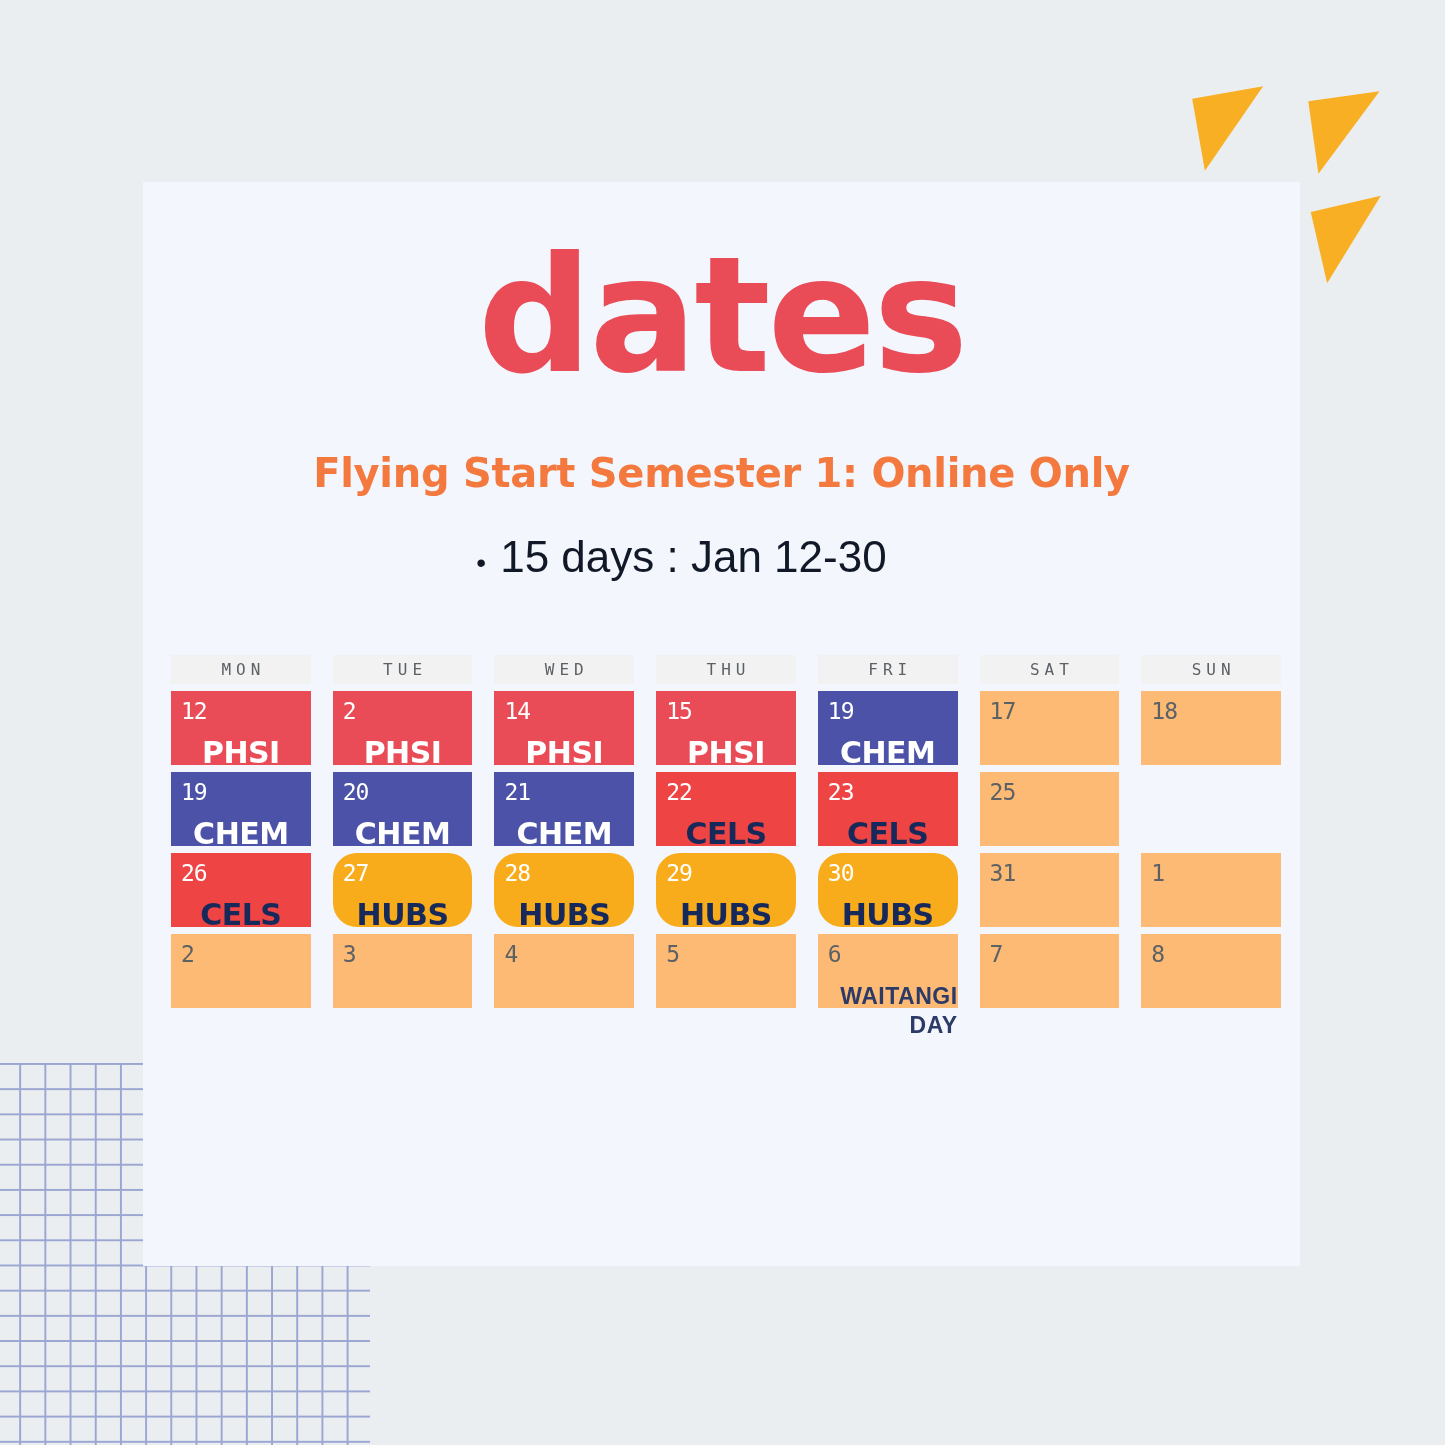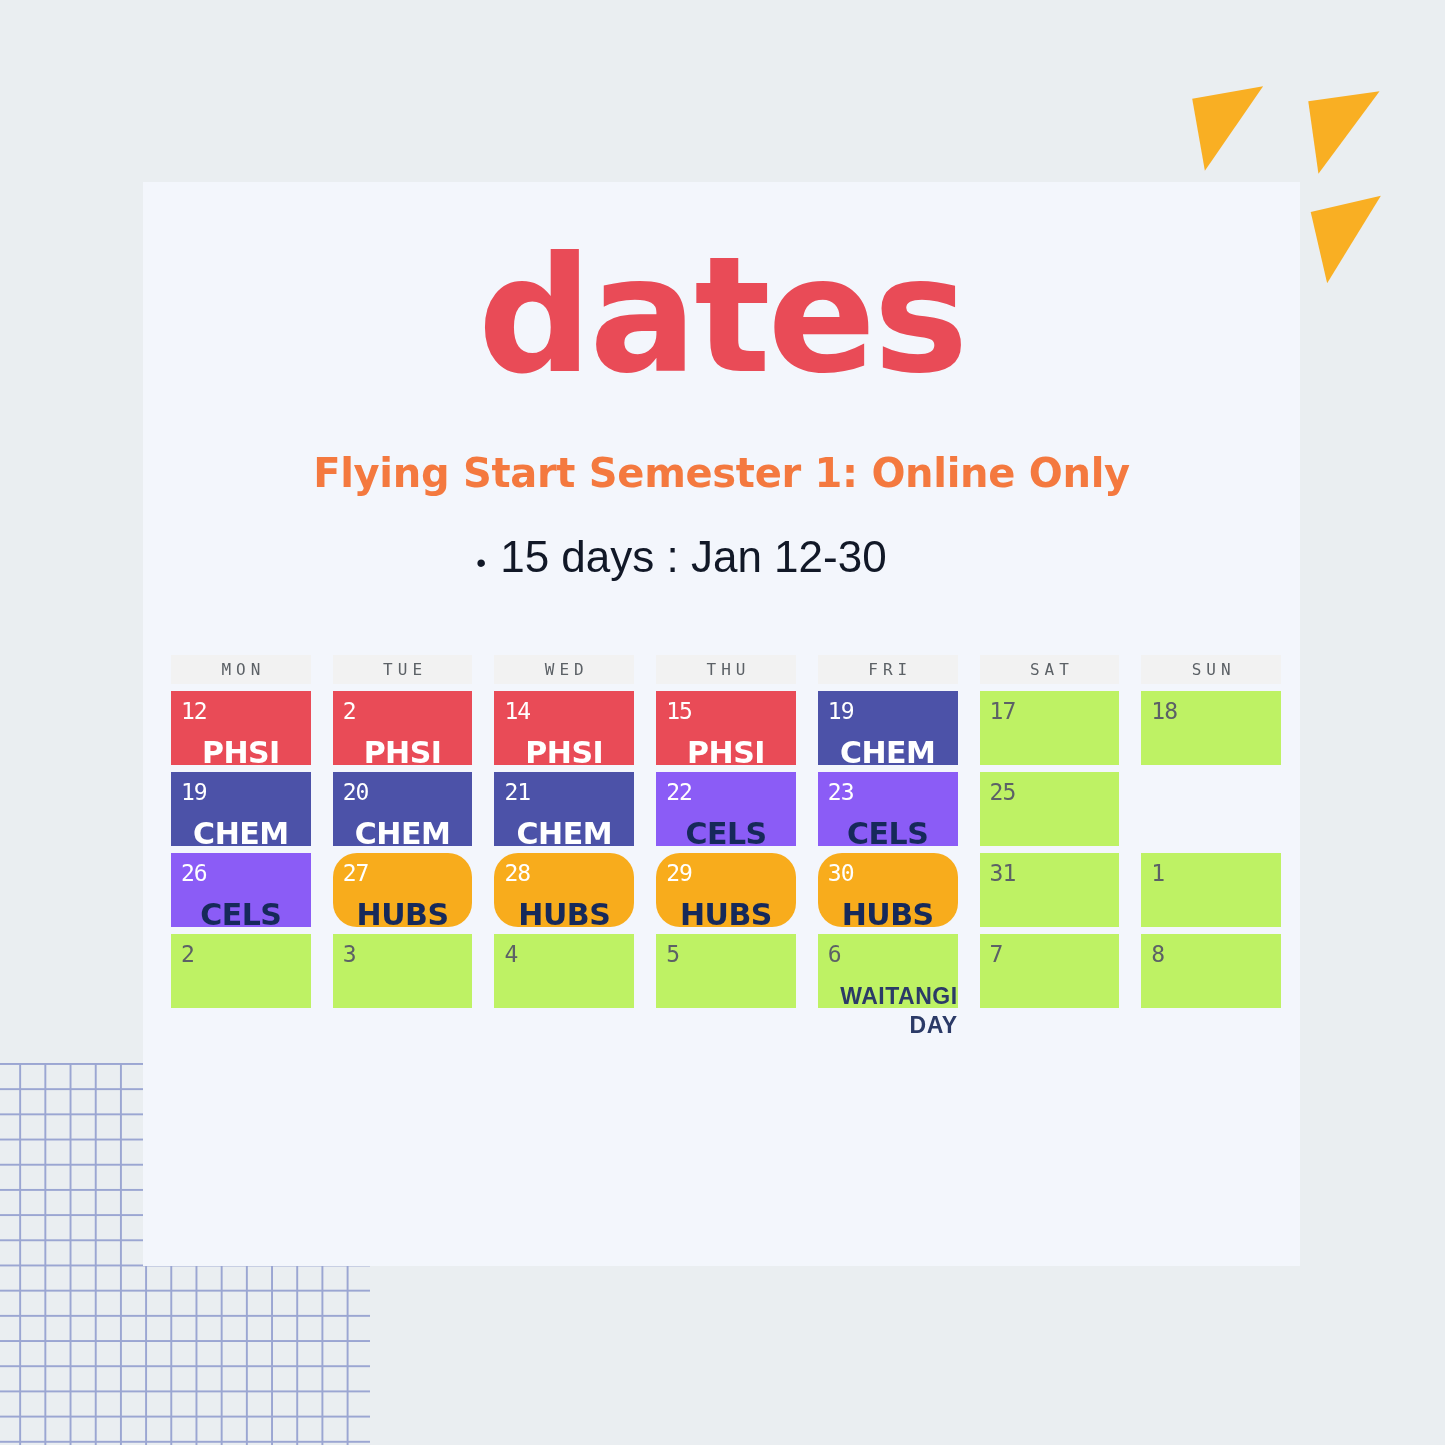--- a/index.html
+++ b/index.html
@@ -187,7 +187,7 @@
   .cell-hubs .daynum { color: #FFFFFF; }
   .cell-hubs .daylabel { color: #16295A; }
 
-  .cell-empty { background: #bef264; }
+  .cell-empty { background: #fdba74; }
   .cell-empty .daynum { color: #5C6166; }
   .cell-empty .daylabel { color: #2B3A67; }
 </style>

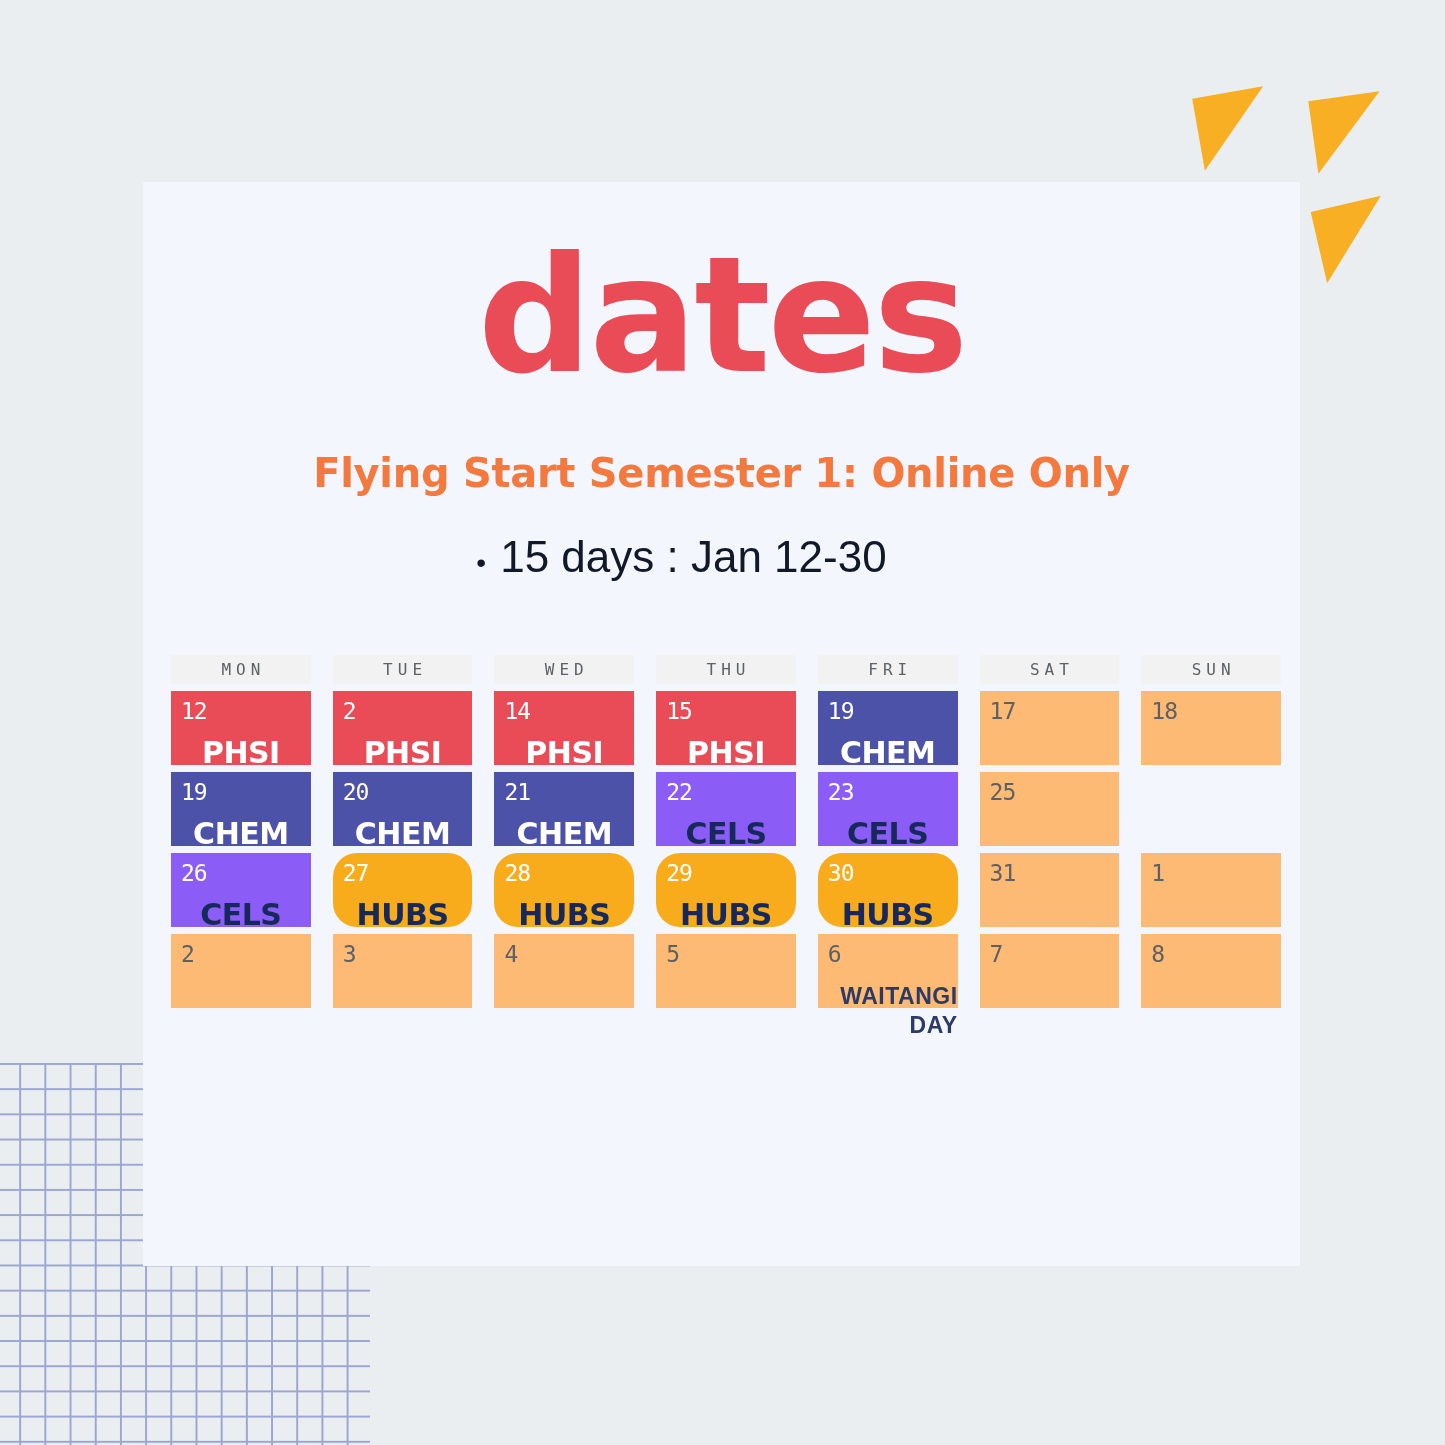--- a/index.html
+++ b/index.html
@@ -179,7 +179,7 @@
   .cell-chem .daynum { color: #FFFFFF; }
   .cell-chem .daylabel { color: #FFFFFF; }
 
-  .cell-cels { background: #8b5cf6; }
+  .cell-cels { background: #ef4444; }
   .cell-cels .daynum { color: #FFFFFF; }
   .cell-cels .daylabel { color: #16295A; }
 

